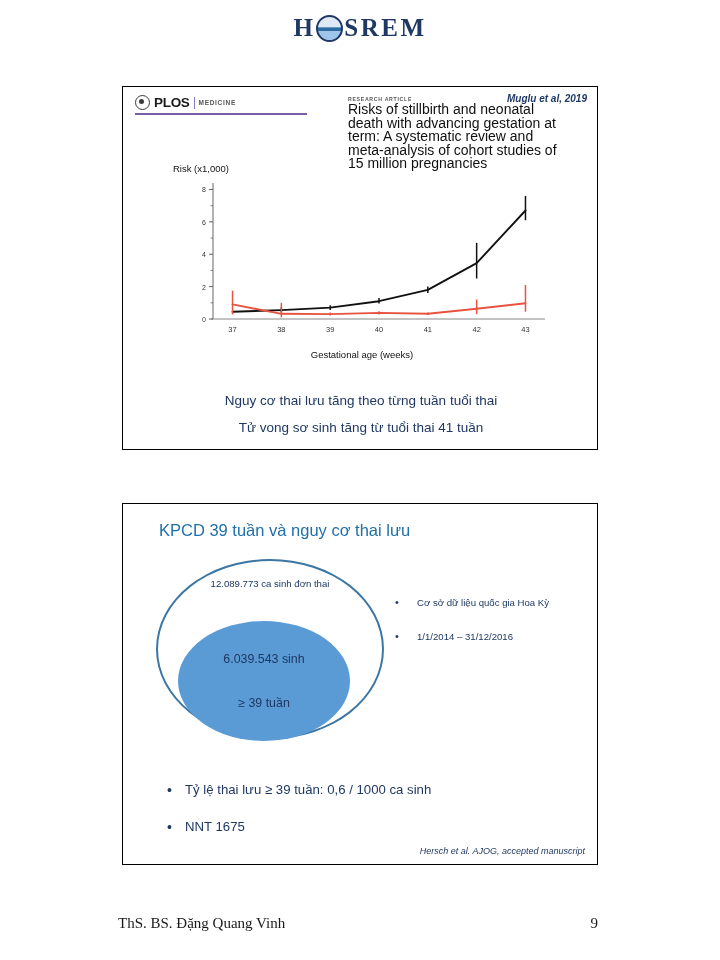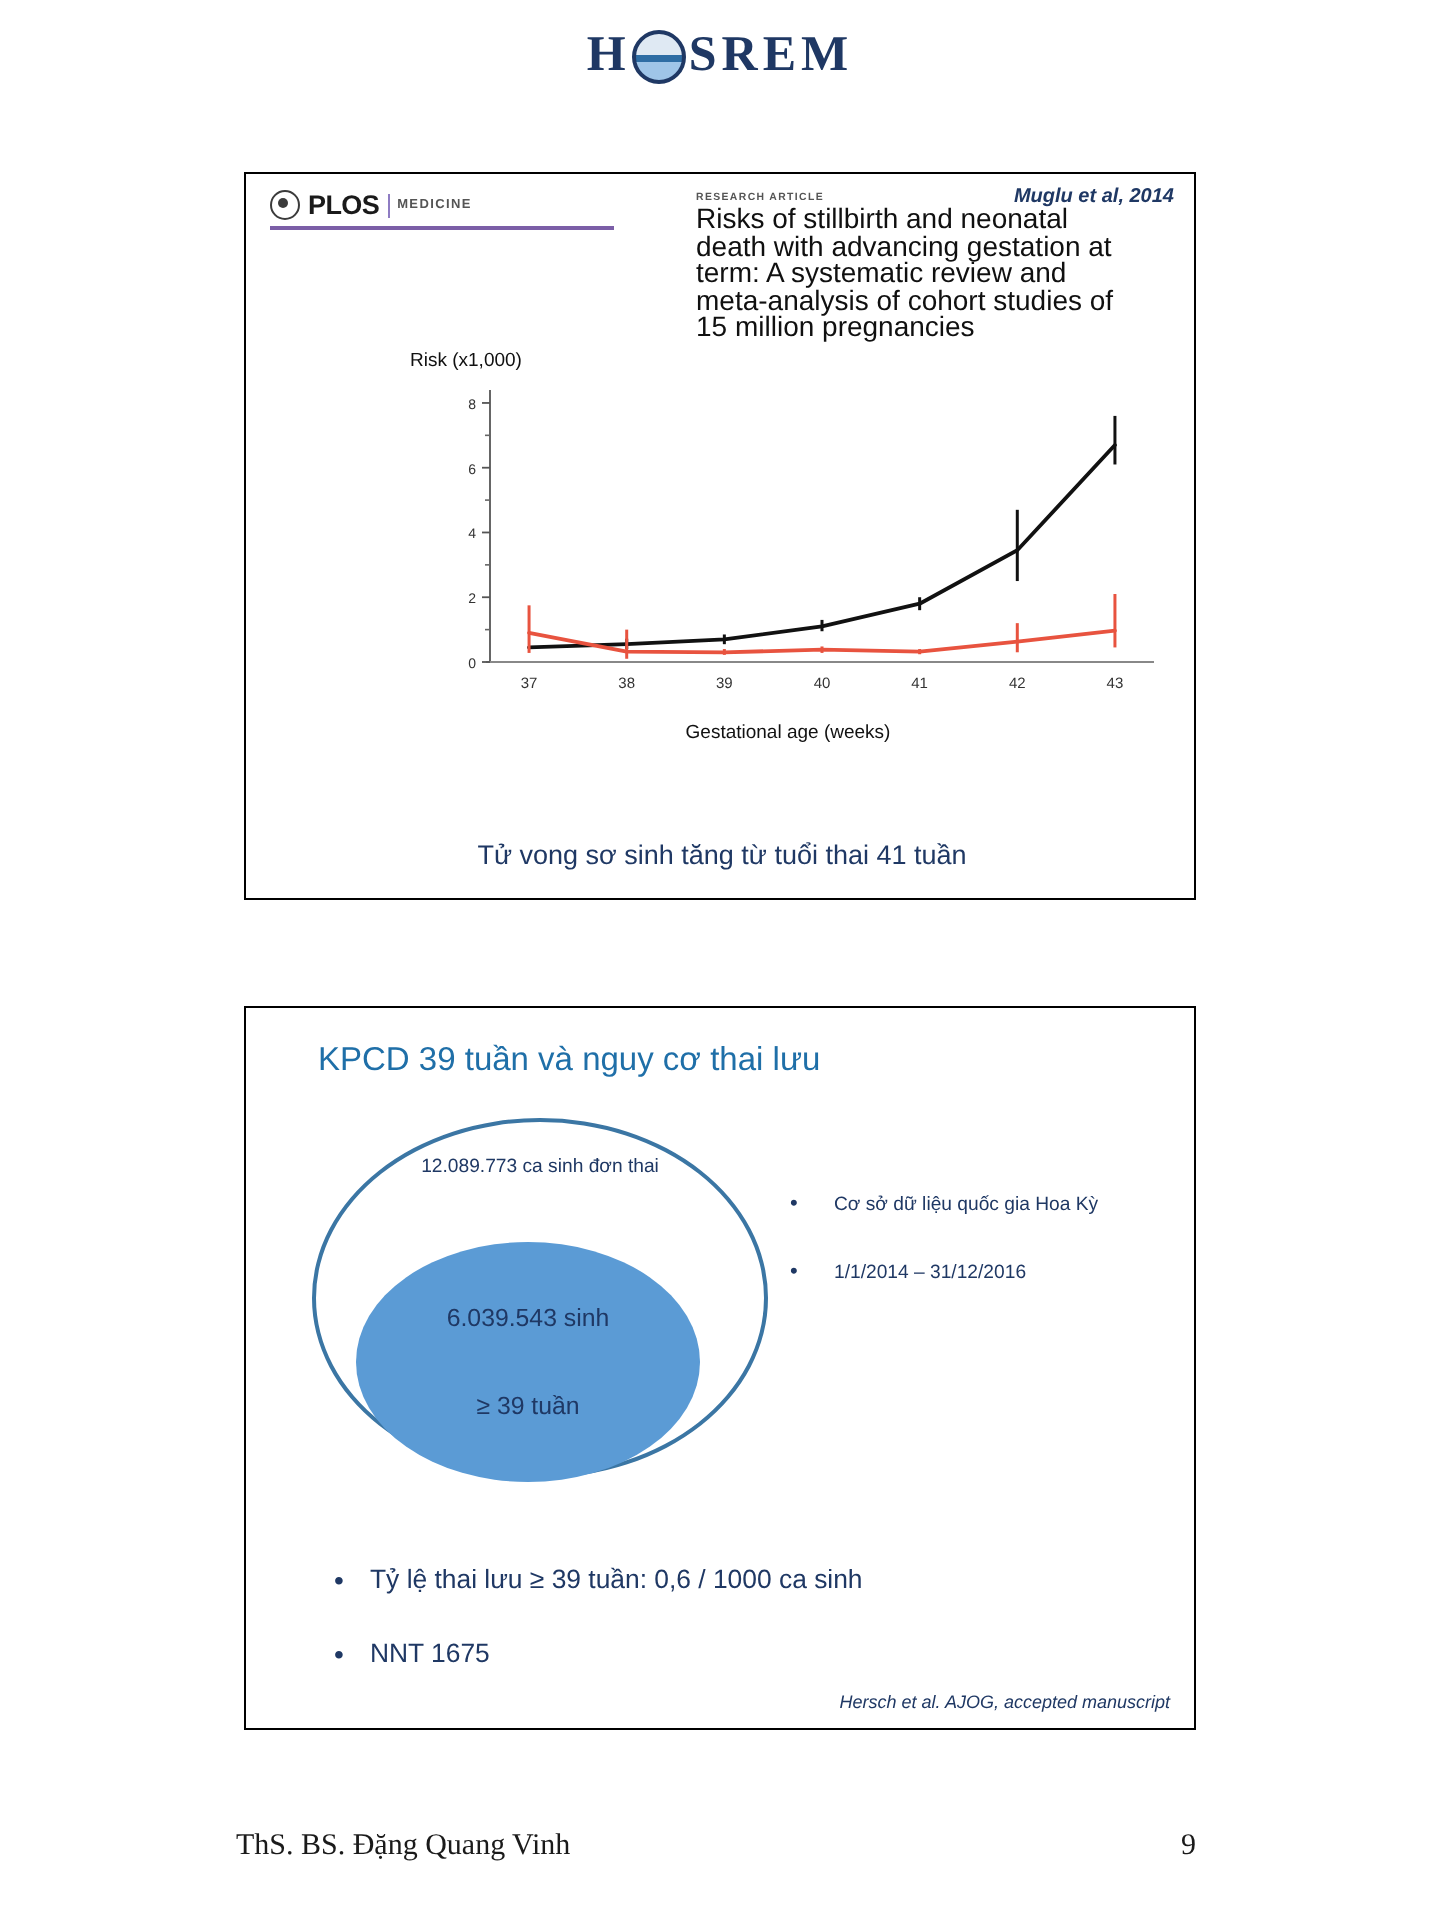--- a/index.html
+++ b/index.html
@@ -146,7 +146,7 @@
 
   <div class="art-label">RESEARCH ARTICLE</div>
   <div class="art-title">Risks of stillbirth and neonatal death with advancing gestation at term: A systematic review and meta-analysis of cohort studies of 15 million pregnancies</div>
-  <div class="cite-top">Muglu et al, 2014</div>
+  <div class="cite-top">Muglu et al, 2019</div>
 
   <div class="chart-wrap">
     <div class="chart-ylabel">Risk  (x1,000)</div>

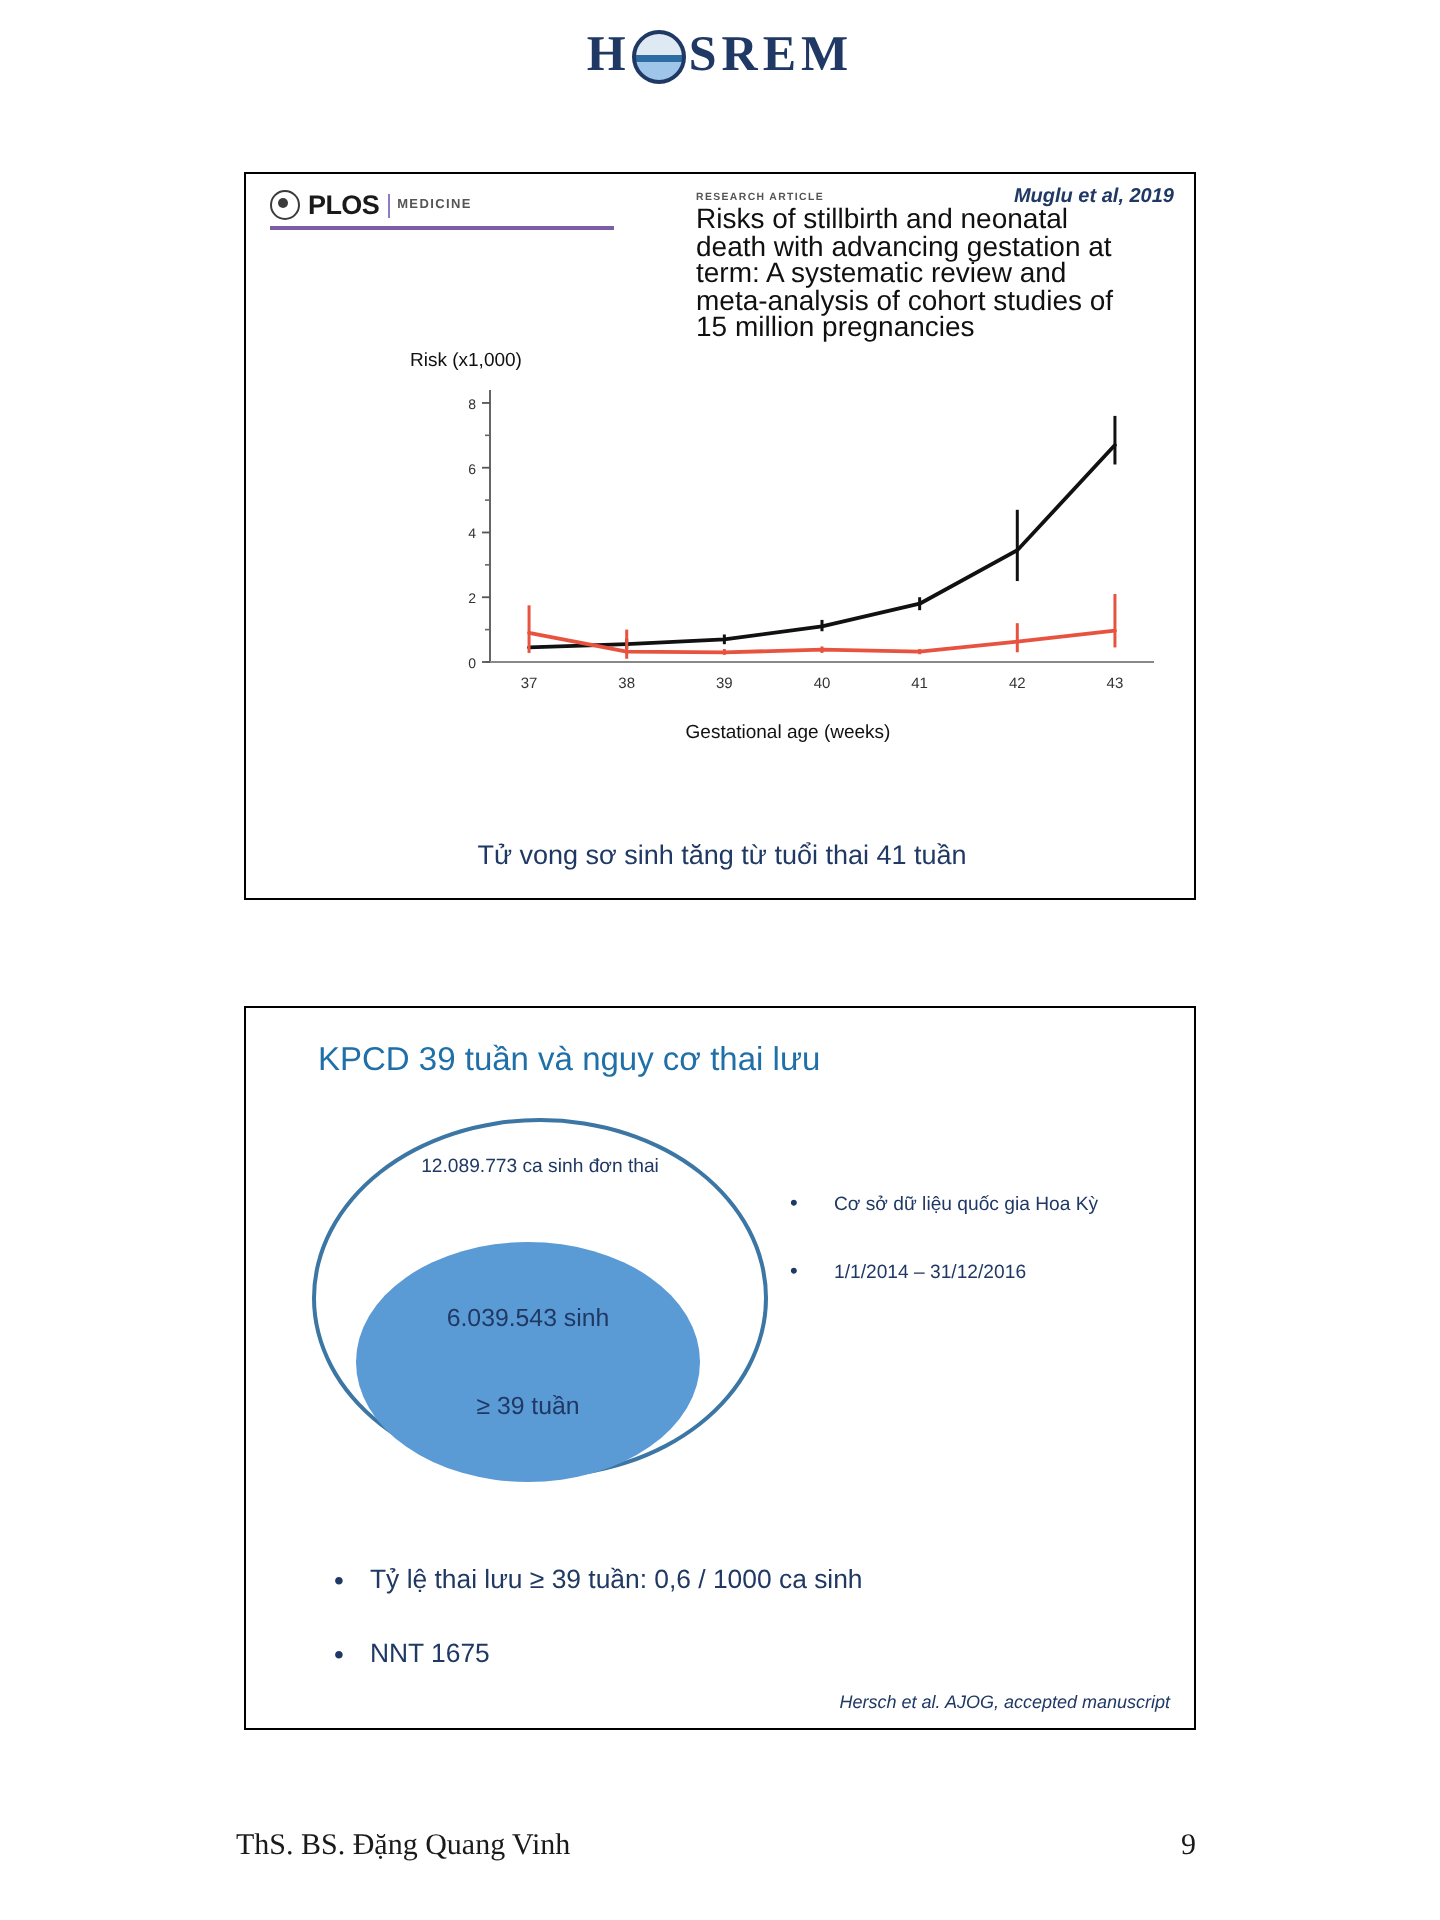--- a/index.html
+++ b/index.html
@@ -52,7 +52,7 @@
   }
 
   
-  .chart-wrap{position:absolute;left:44px;top:88px;width:390px;height:205px;margin-left:32px;}
+  .chart-wrap{position:absolute;left:44px;top:76px;width:390px;height:205px;}
   .chart-ylabel{
     position:absolute;left:6px;top:0;font-size:9.5px;color:#111;
     font-family:"Liberation Sans",sans-serif;

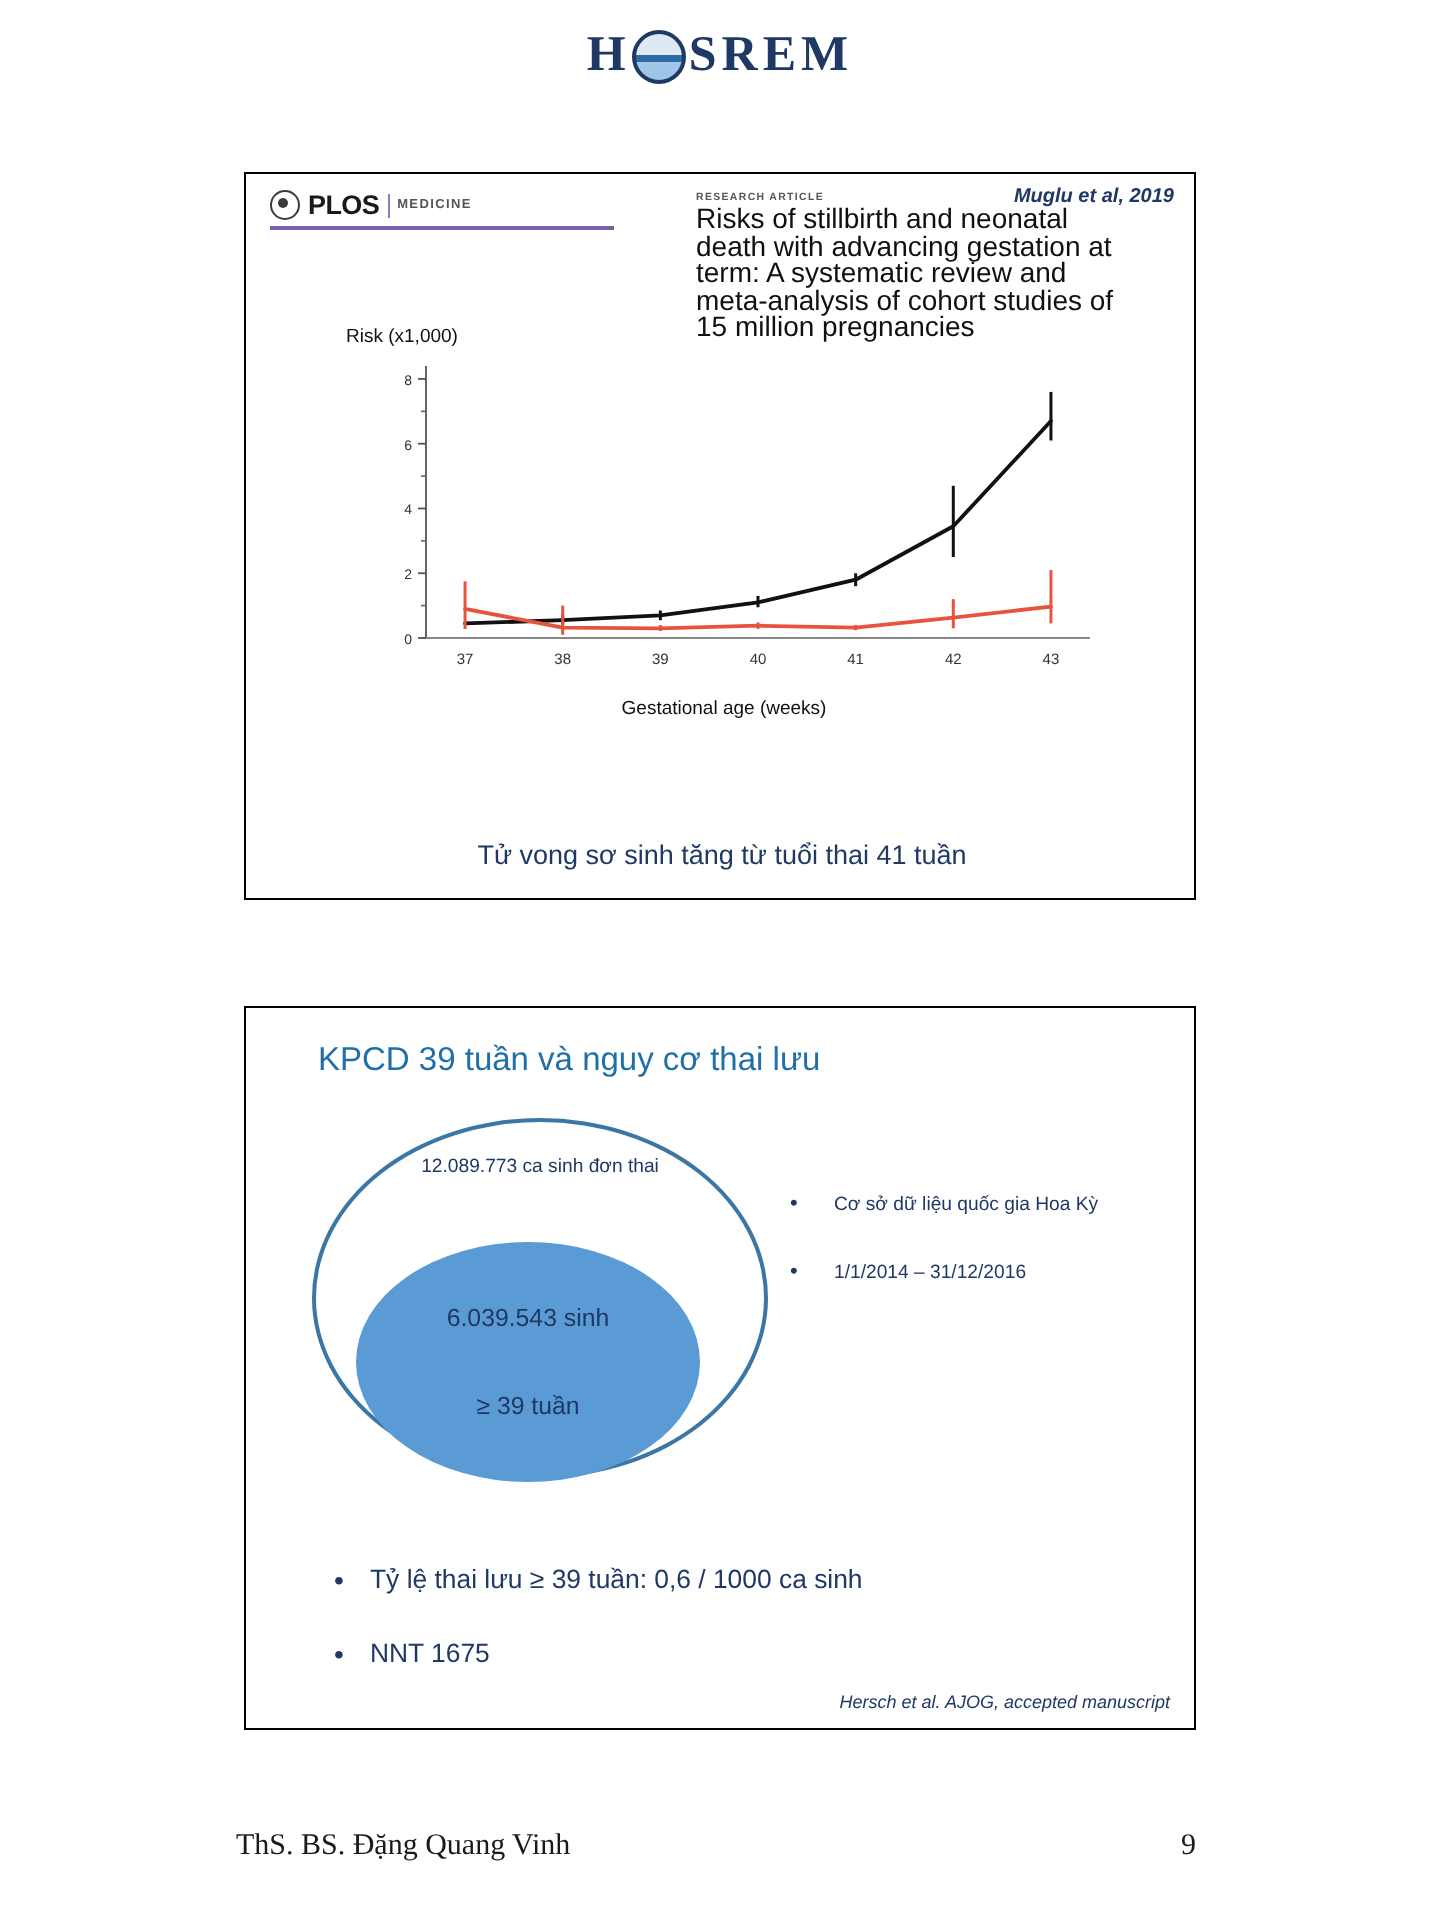--- a/index.html
+++ b/index.html
@@ -193,6 +193,7 @@
     <div class="chart-xlabel">Gestational age (weeks)</div>
   </div>
 
+  <div class="cap" id="cap-1">Nguy cơ thai lưu tăng theo từng tuần tuổi thai</div>
   <div class="cap" id="cap-2">Tử vong sơ sinh tăng từ tuổi thai 41 tuần</div>
 </div>
 

